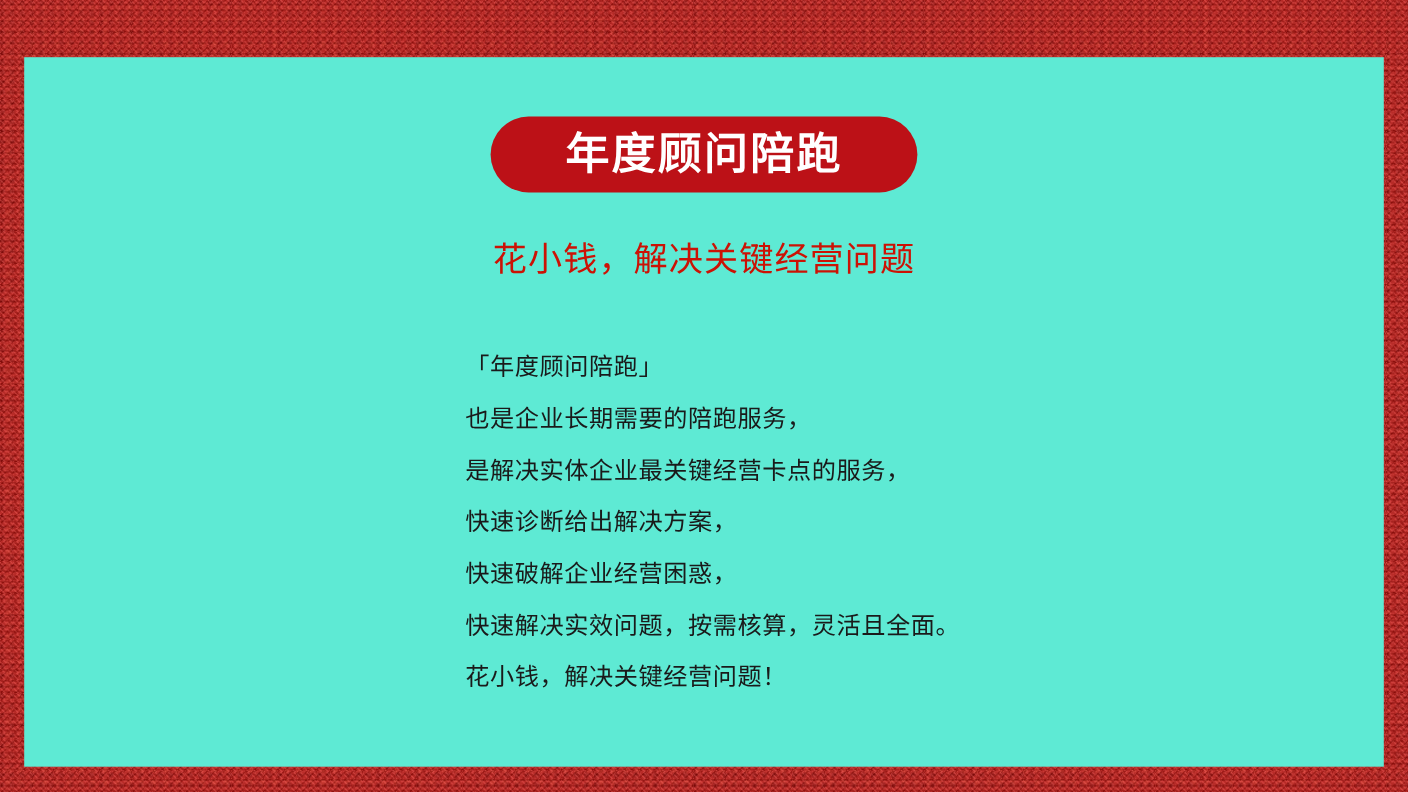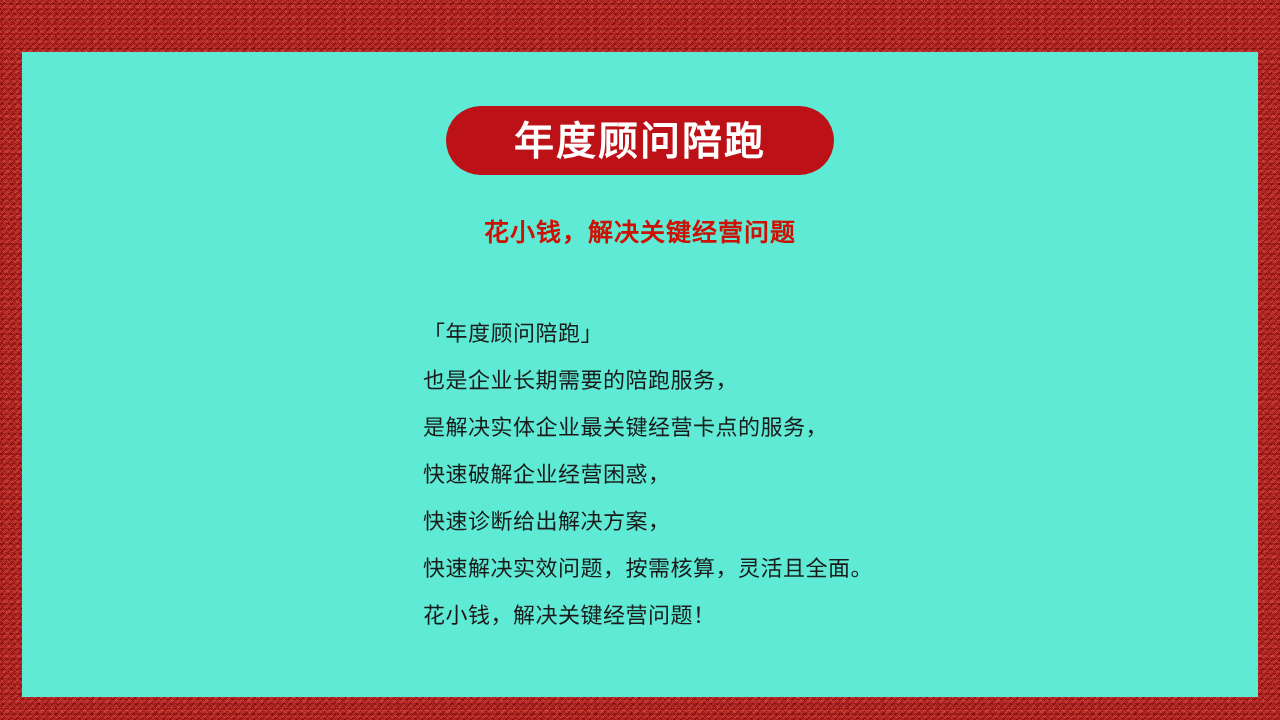--- a/index.html
+++ b/index.html
@@ -107,8 +107,8 @@
     top: 168px;
     text-align: center;
     color: #cc1205;
-    font-size: 25px;
-    font-weight: 700;
+    font-size: 31px;
+    font-weight: 400;
     letter-spacing: 1px;
     line-height: 1;
     white-space: nowrap;

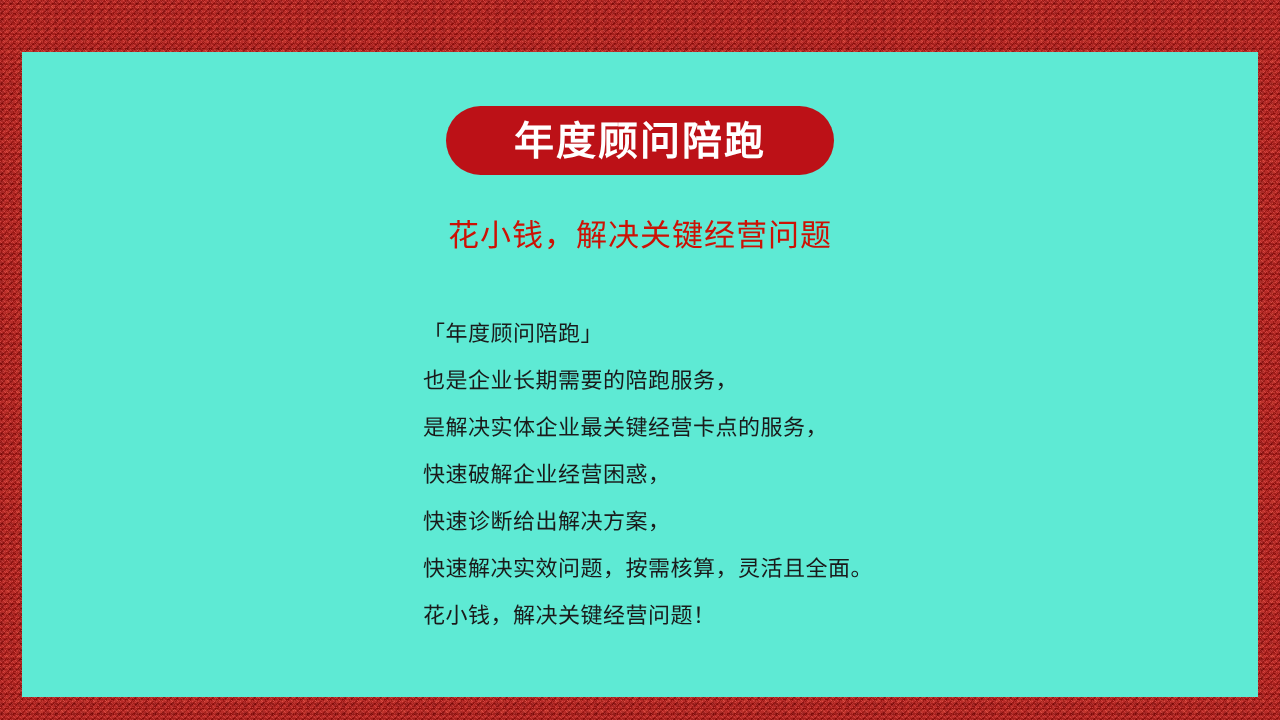--- a/index.html
+++ b/index.html
@@ -152,8 +152,8 @@
       <div class="body-line">「年度顾问陪跑」</div>
       <div class="body-line">也是企业长期需要的陪跑服务，</div>
       <div class="body-line">是解决实体企业最关键经营卡点的服务，</div>
+      <div class="body-line">快速诊断给出解决方案，</div>
       <div class="body-line">快速破解企业经营困惑，</div>
-      <div class="body-line">快速诊断给出解决方案，</div>
       <div class="body-line">快速解决实效问题，按需核算，灵活且全面。</div>
       <div class="body-line">花小钱，解决关键经营问题！</div>
     </div>

